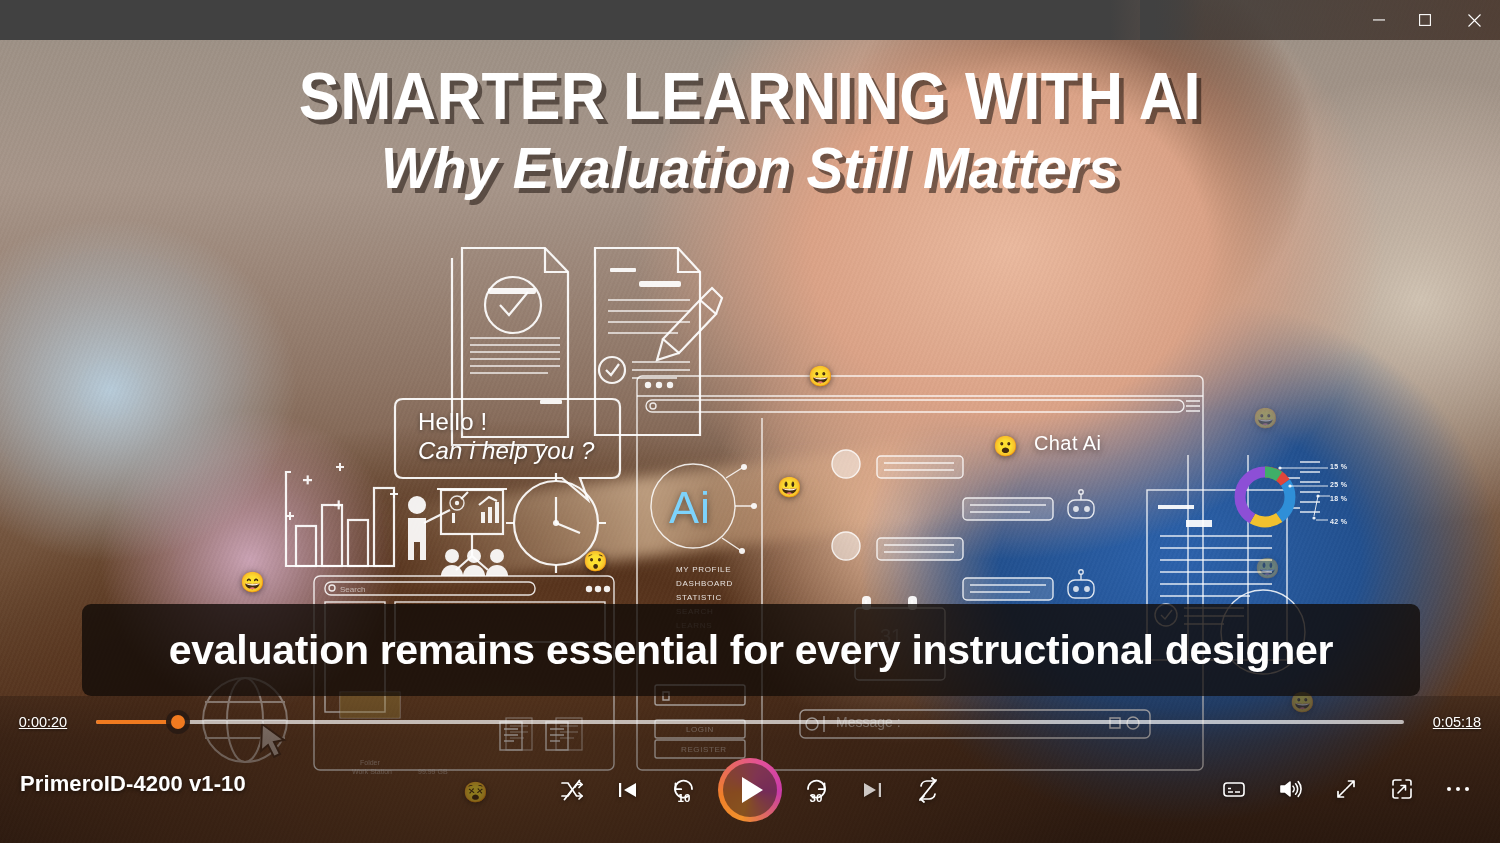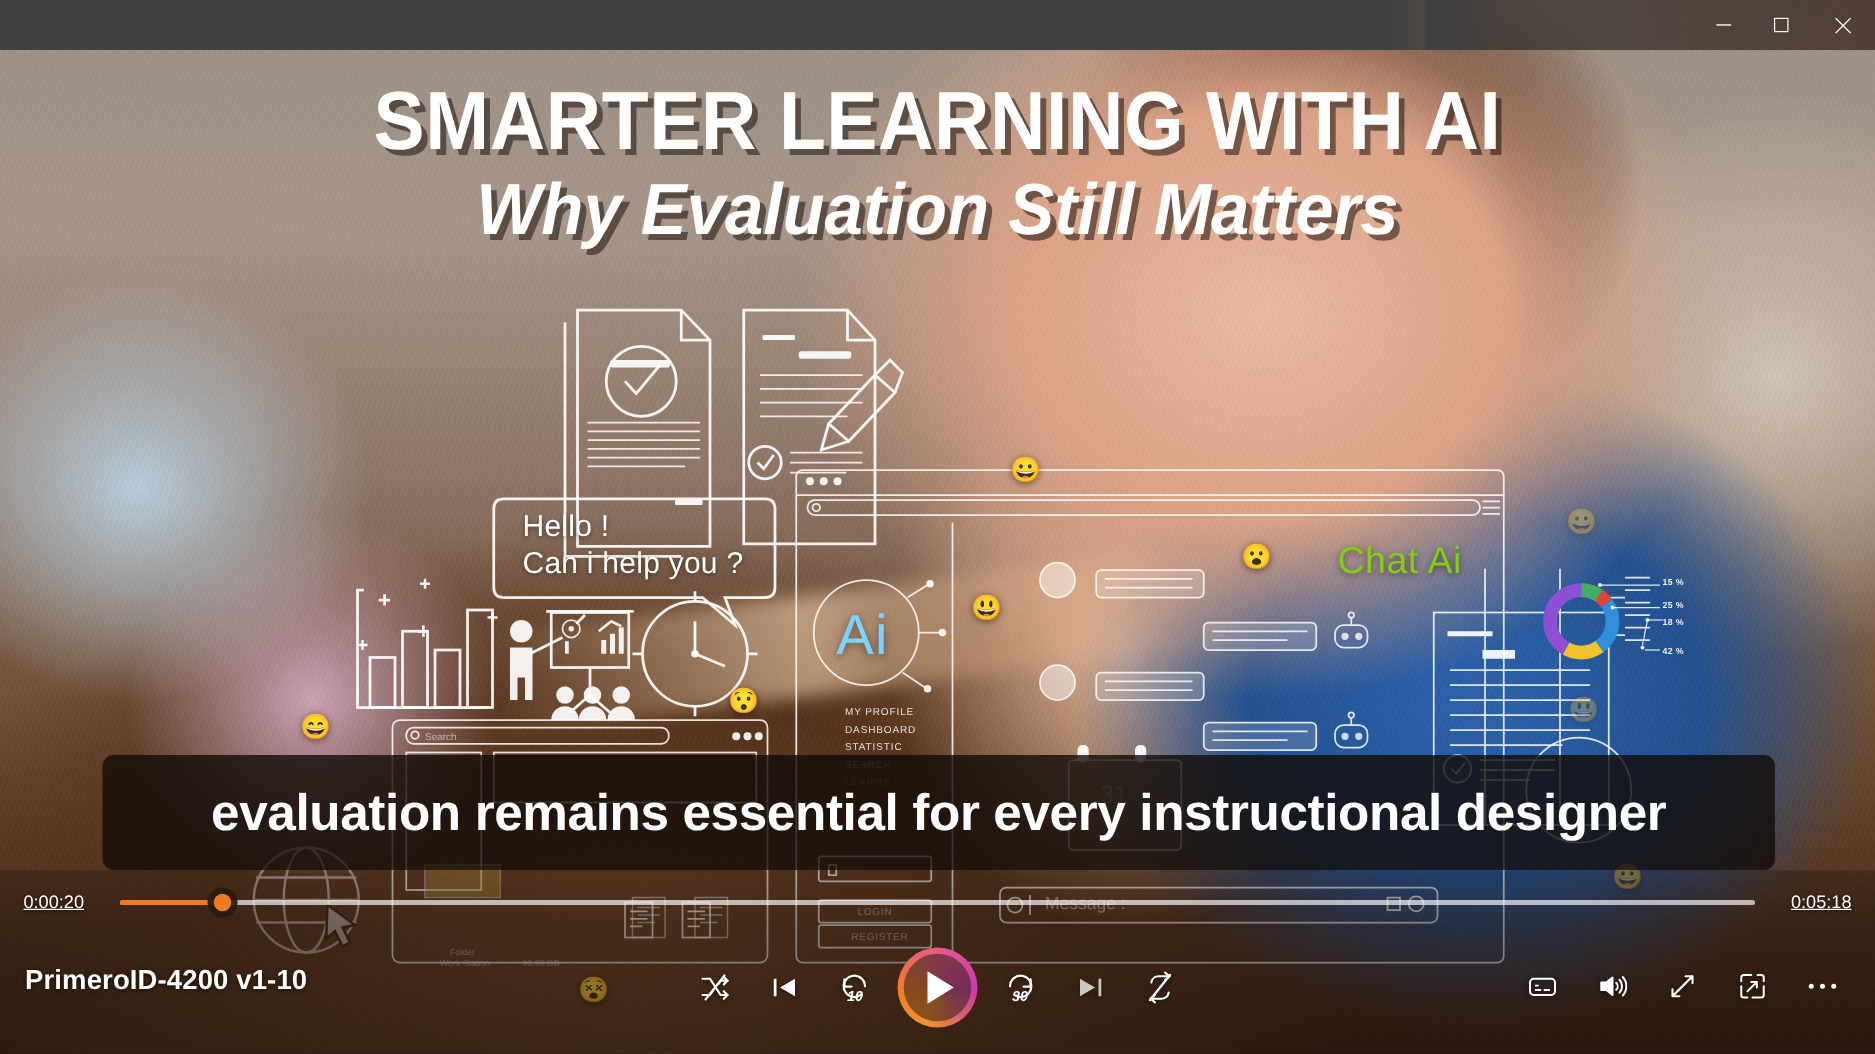--- a/index.html
+++ b/index.html
@@ -406,7 +406,7 @@
     <div class="fs-lab" style="left:418px;top:768px;">99.99 GB</div>
 
     <div class="bubble-txt" style="left:418px;top:407px;">Hello !</div>
-    <div class="bubble-txt" style="left:418px;top:436px;">Can i help you ?</div>
+    <div class="bubble-txt" style="left:418px;top:436px;font-style:italic;">Can i help you ?</div>
     <div class="ai-mark">Ai</div>
     <div class="chat-title">Chat Ai</div>
 

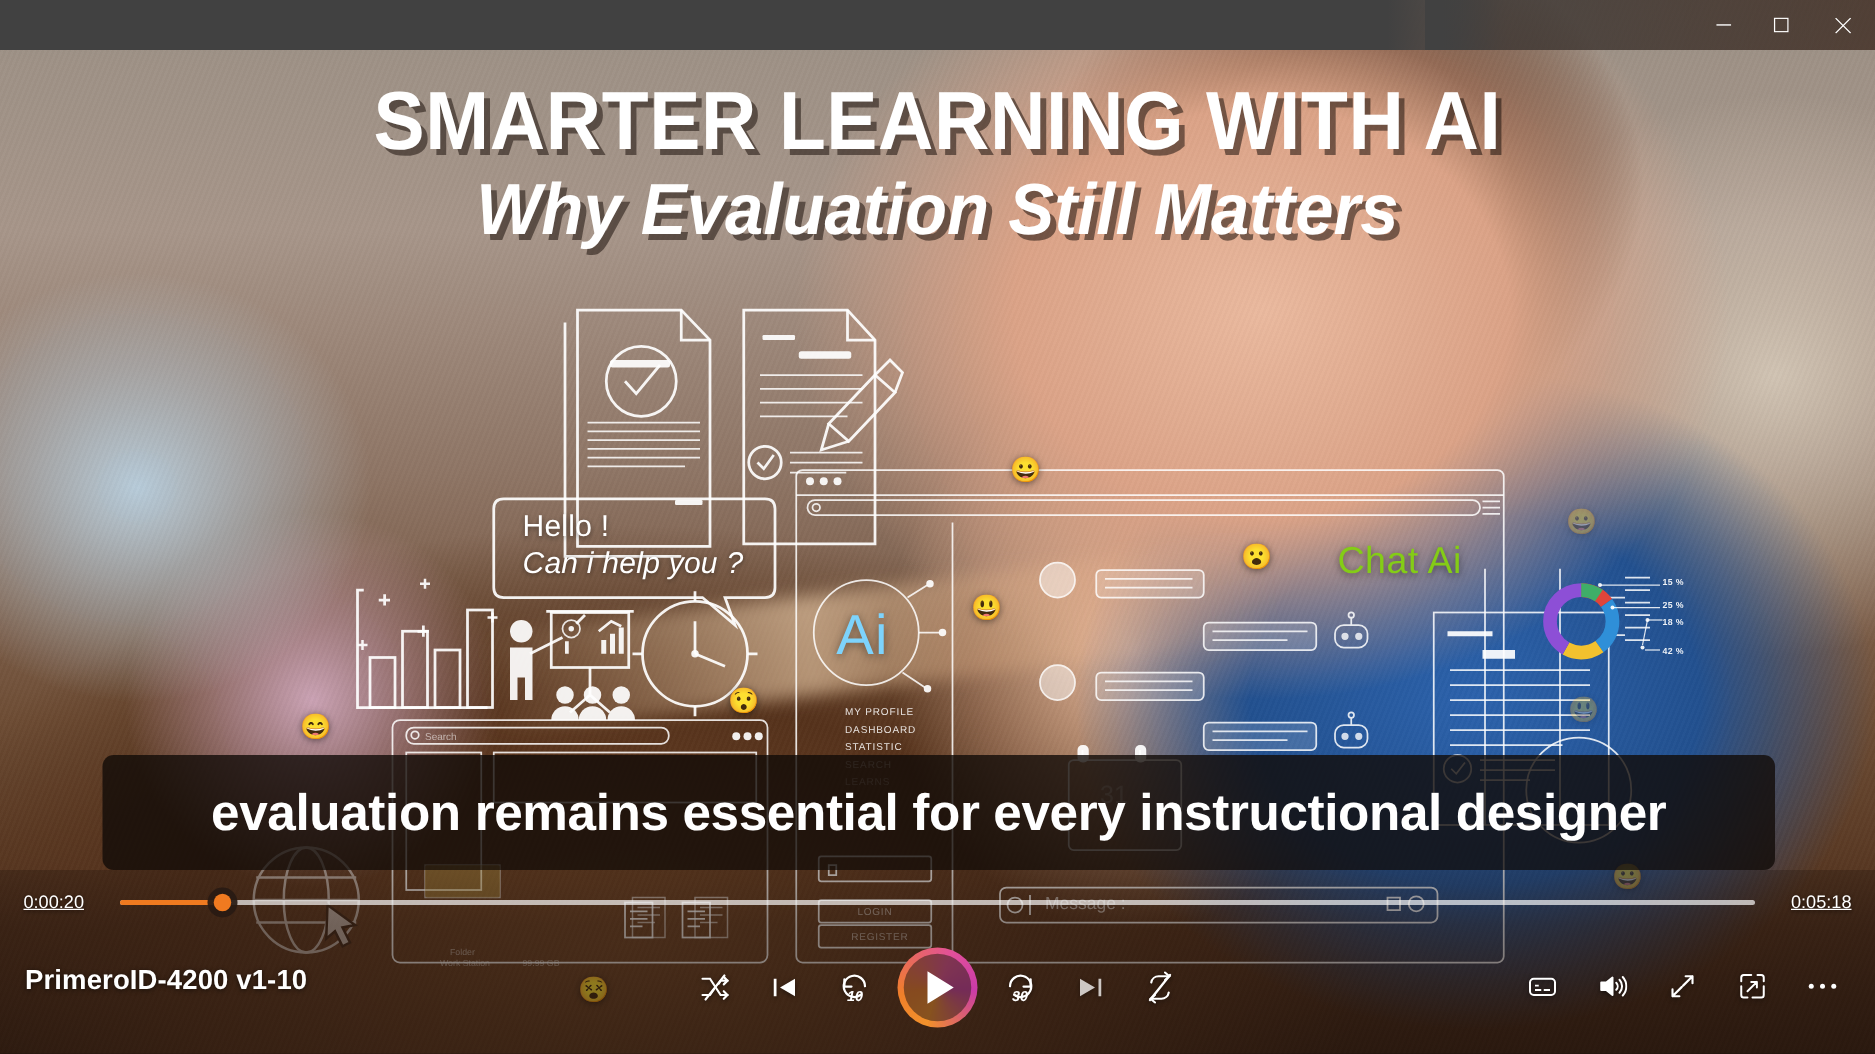--- a/index.html
+++ b/index.html
@@ -44,8 +44,8 @@
   .bubble-txt { position:absolute; color:#fff; font-size:24px; letter-spacing:.2px;
     text-shadow:0 1px 4px rgba(0,0,0,.45); line-height:1.22; }
 
-  .chat-title { position:absolute; left:1034px; top:432px; color:#84cc16;
-    font-size:30px; letter-spacing:.4px; text-shadow:0 2px 6px rgba(0,0,0,.5);margin-left:36px; }
+  .chat-title { position:absolute; left:1034px; top:432px; color:#ffffff;
+    font-size:20px; letter-spacing:.4px; text-shadow:0 2px 6px rgba(0,0,0,.5); }
   .ai-mark { position:absolute; left:669px; top:482px; color:#7dd3fc; font-size:45px;
     letter-spacing:1px; text-shadow:0 2px 7px rgba(0,0,0,.45); }
 

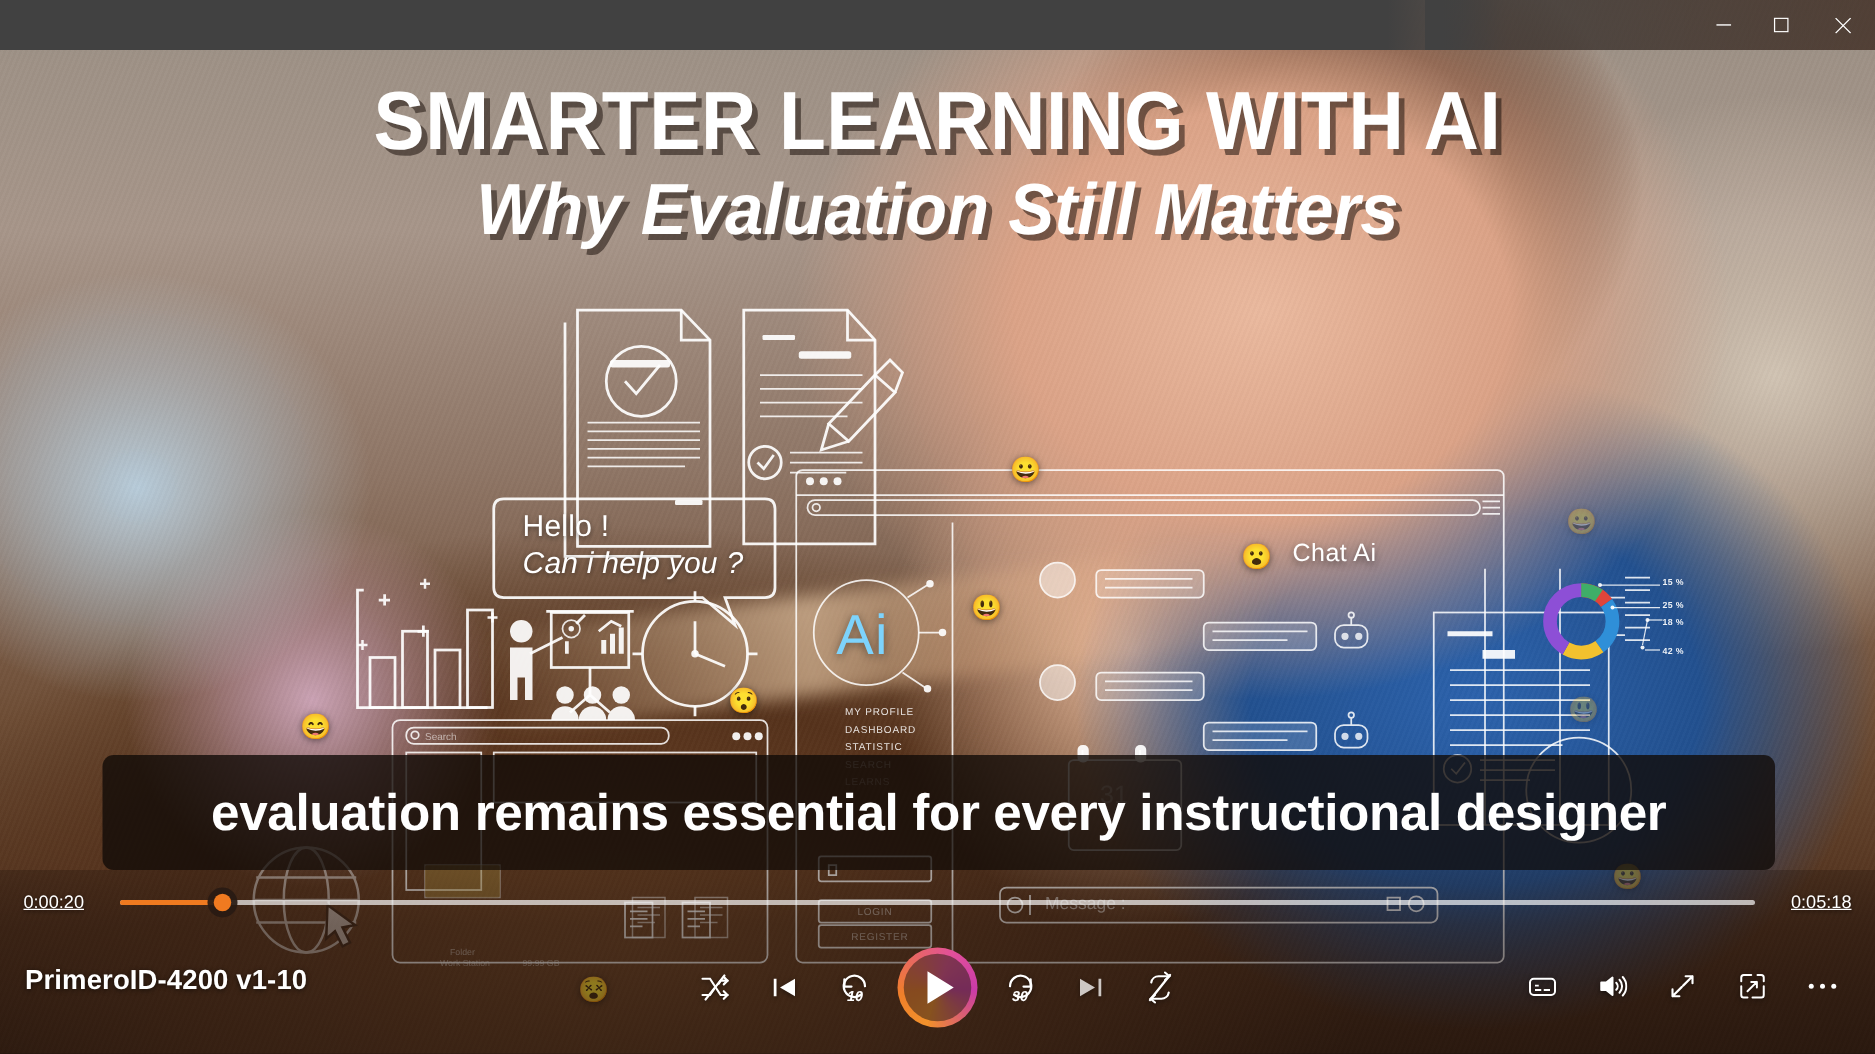--- a/index.html
+++ b/index.html
@@ -133,7 +133,7 @@
     justify-content:center; position:relative; }
   .cbtn svg { display:block; filter:drop-shadow(0 1px 2px rgba(0,0,0,.5)); }
   .skip-num { position:absolute; left:0; right:0; top:33px; text-align:center;
-    color:#fff; font-size:11.5px; font-weight:bold; pointer-events:none;font-style:italic; }
+    color:#fff; font-size:11.5px; font-weight:bold; pointer-events:none; }
   #play-btn { width:64px; height:64px; border-radius:50%; margin:0 6px;
     background:conic-gradient(from 195deg, #f2922c 0%, #ef7f2a 18%, #e2509a 52%, #c93ba8 72%, #f08f2b 100%);
     display:flex; align-items:center; justify-content:center; }

